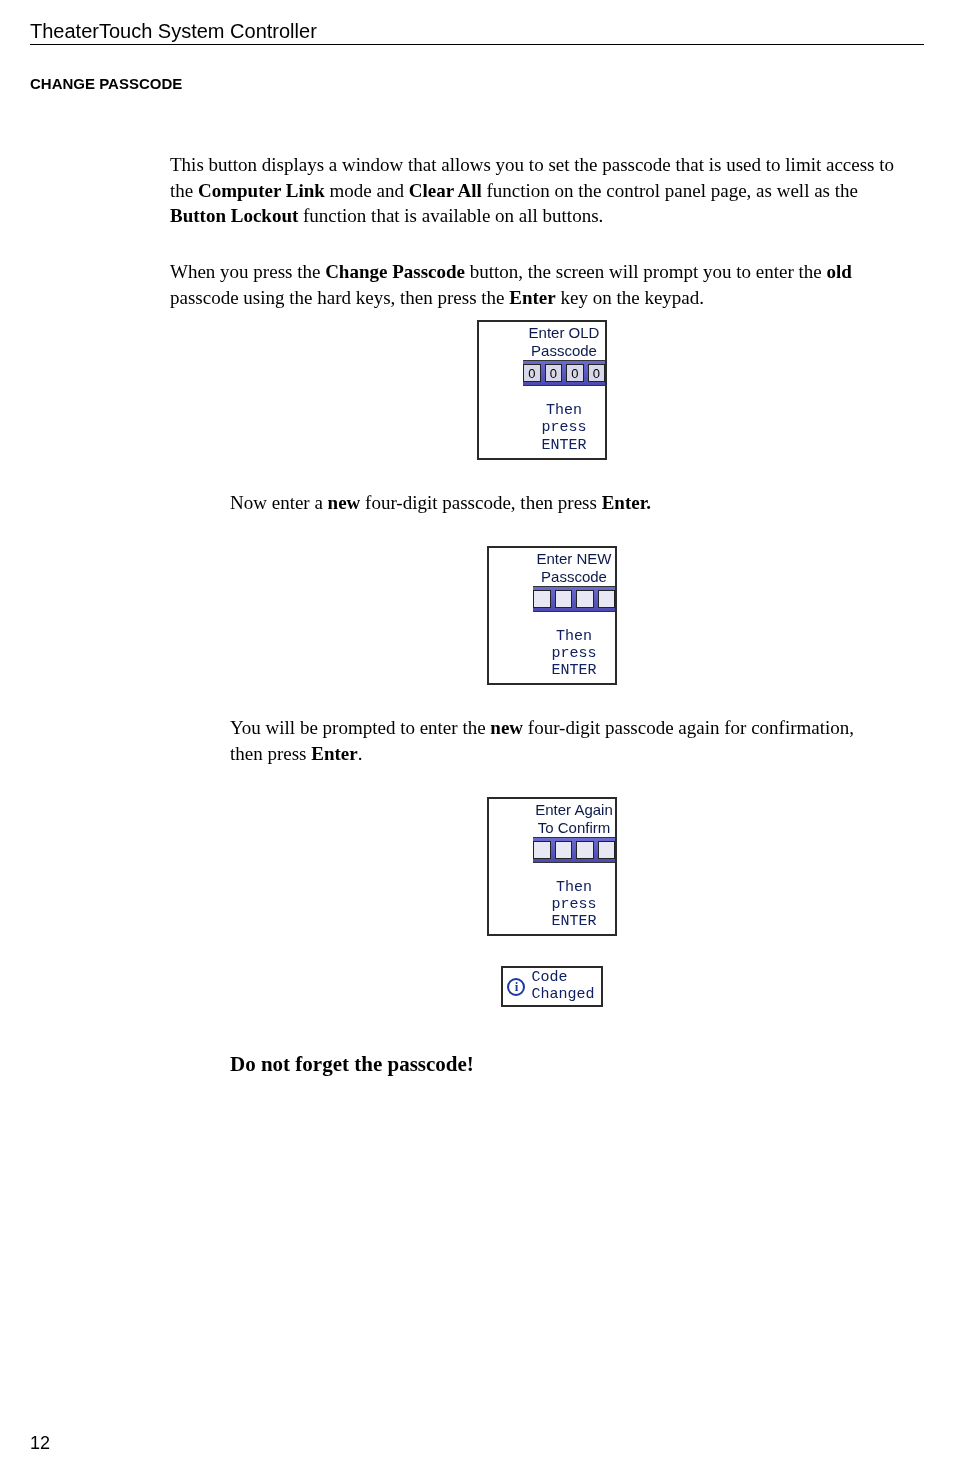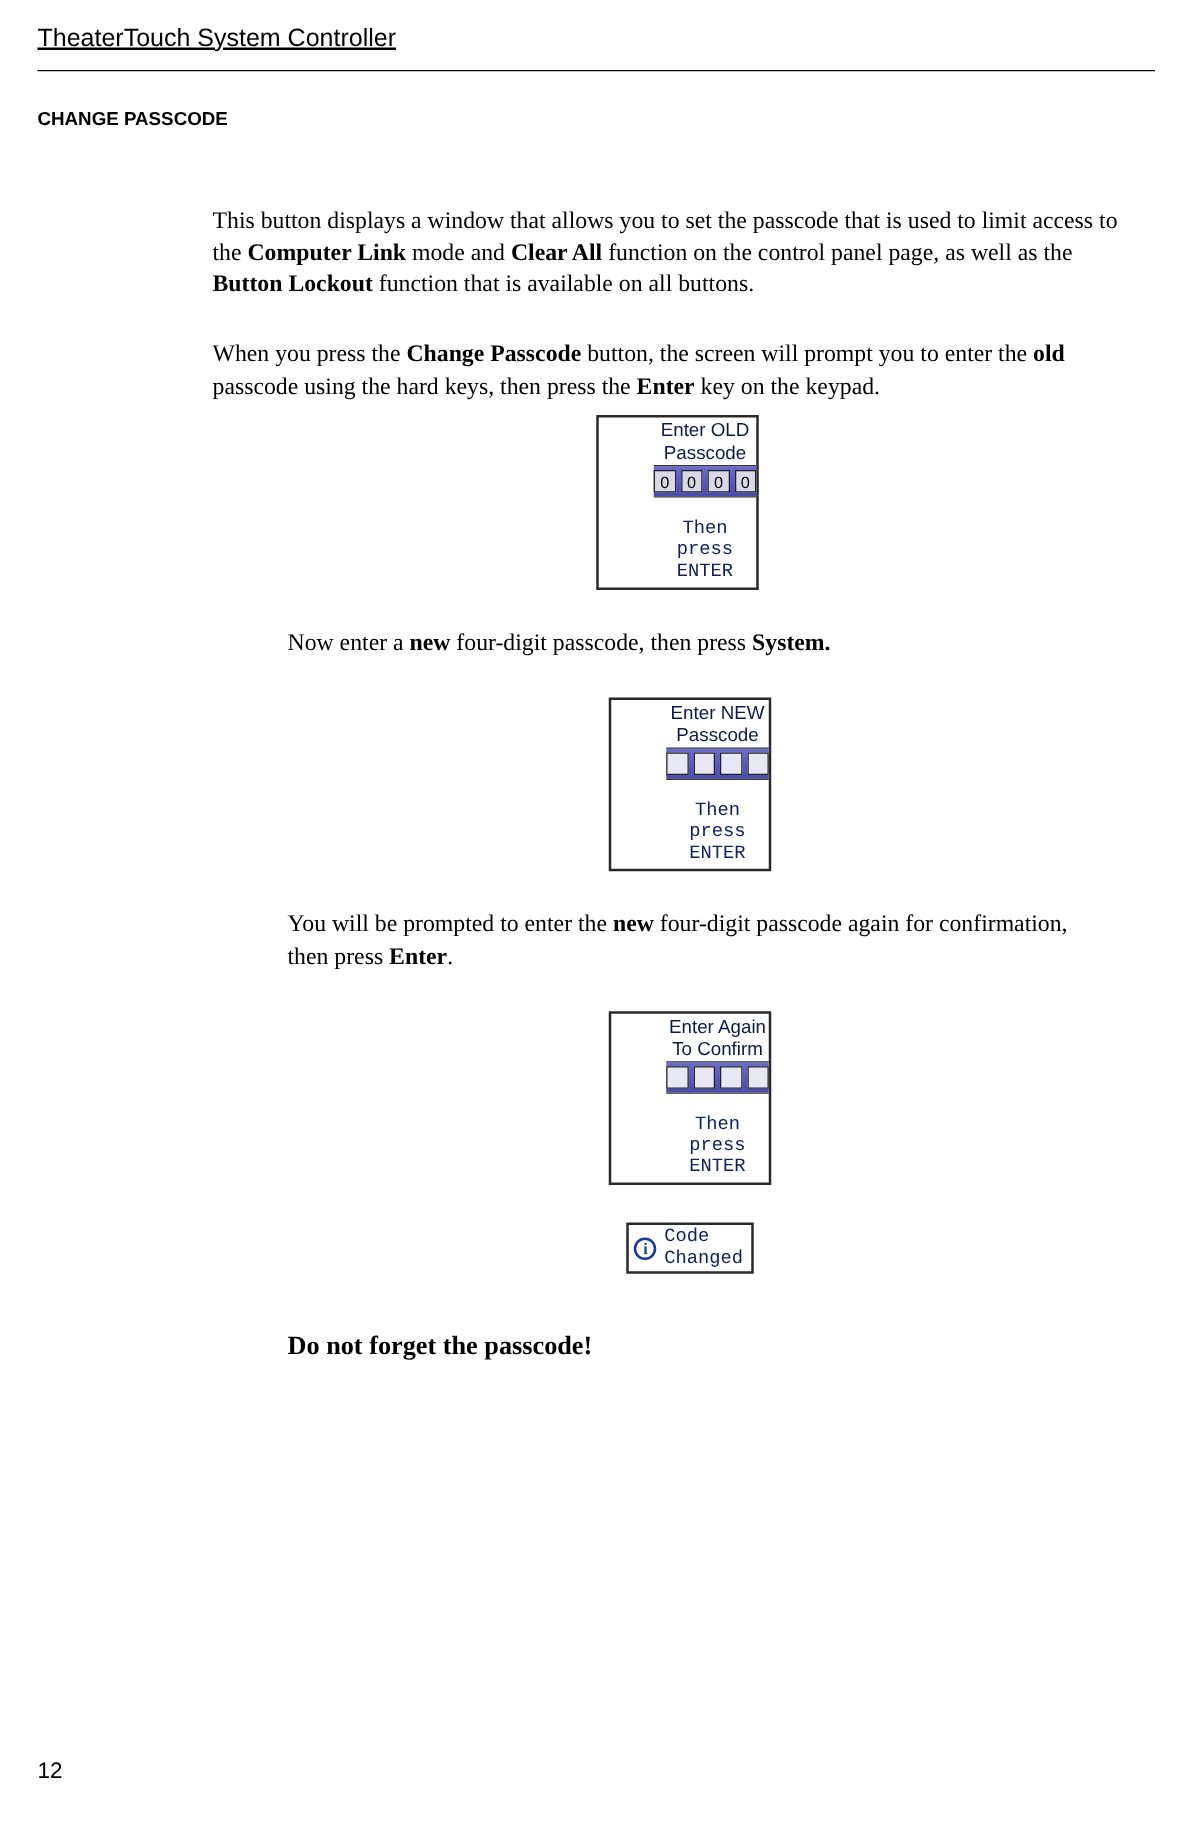--- a/index.html
+++ b/index.html
@@ -16,10 +16,9 @@
       font-family: Arial, Helvetica, sans-serif;
       font-size: 20px;
       font-weight: 400;
-      padding-bottom: 13px;
+      padding-bottom: 1px;
       border-bottom: 1px solid #000;
       margin-bottom: 30px;
-      text-decoration: underline;
     }
     .section-heading {
       font-family: Arial, Helvetica, sans-serif;

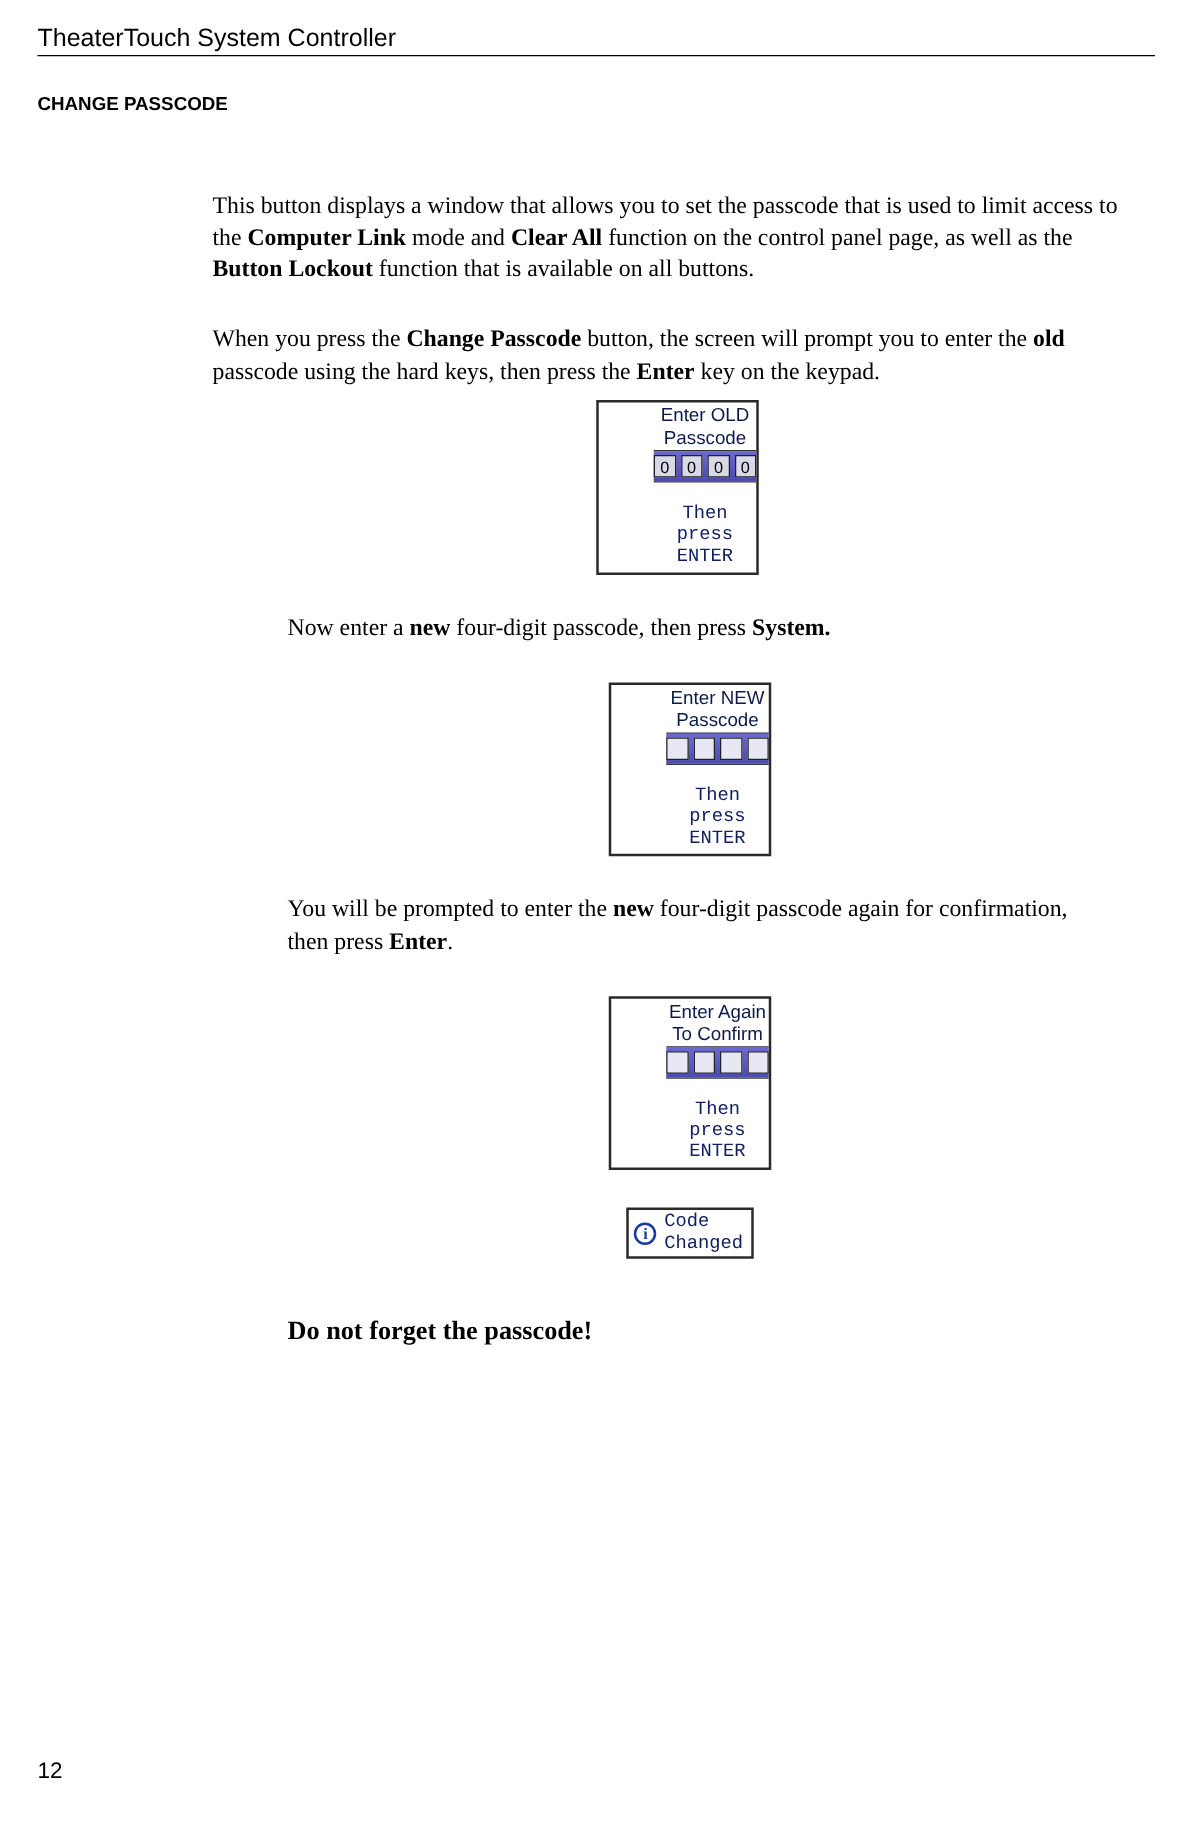--- a/index.html
+++ b/index.html
@@ -160,7 +160,7 @@
   </div>
 
   <p class="para indent2">
-    <span>Now enter a </span><span class="bold">new</span><span> four-digit passcode, then press </span><span class="bold">System.</span><span></span>
+    <span>Now enter a </span><span class="bold">new</span><span> four-digit passcode, then press </span><span class="bold">Enter.</span><span></span>
   </p>
 
   <div class="lcd-wrap indent2">

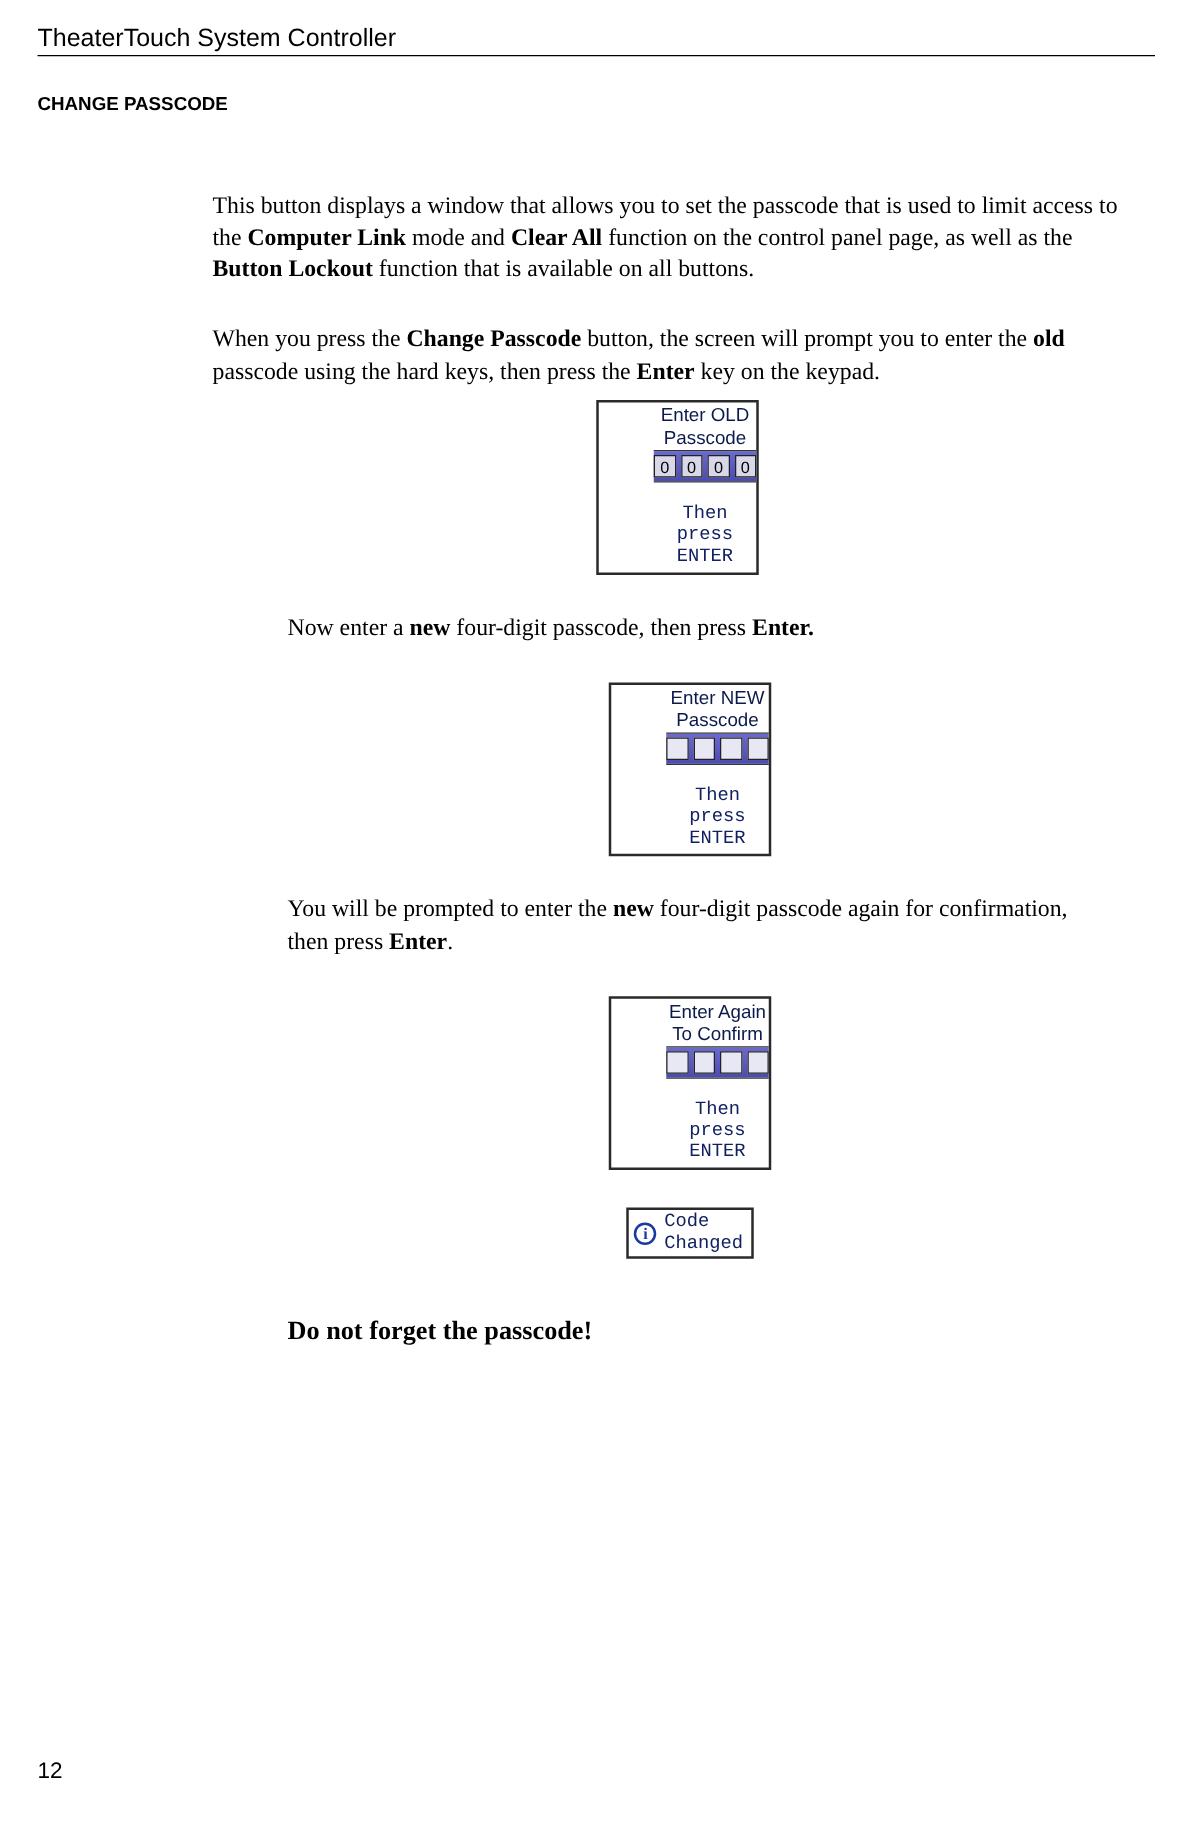--- a/index.html
+++ b/index.html
@@ -116,7 +116,7 @@
     }
     .page-num {
       position: absolute;
-      bottom: 38px;
+      bottom: 11px;
       left: 30px;
       font-family: Arial, Helvetica, sans-serif;
       font-size: 18px;

